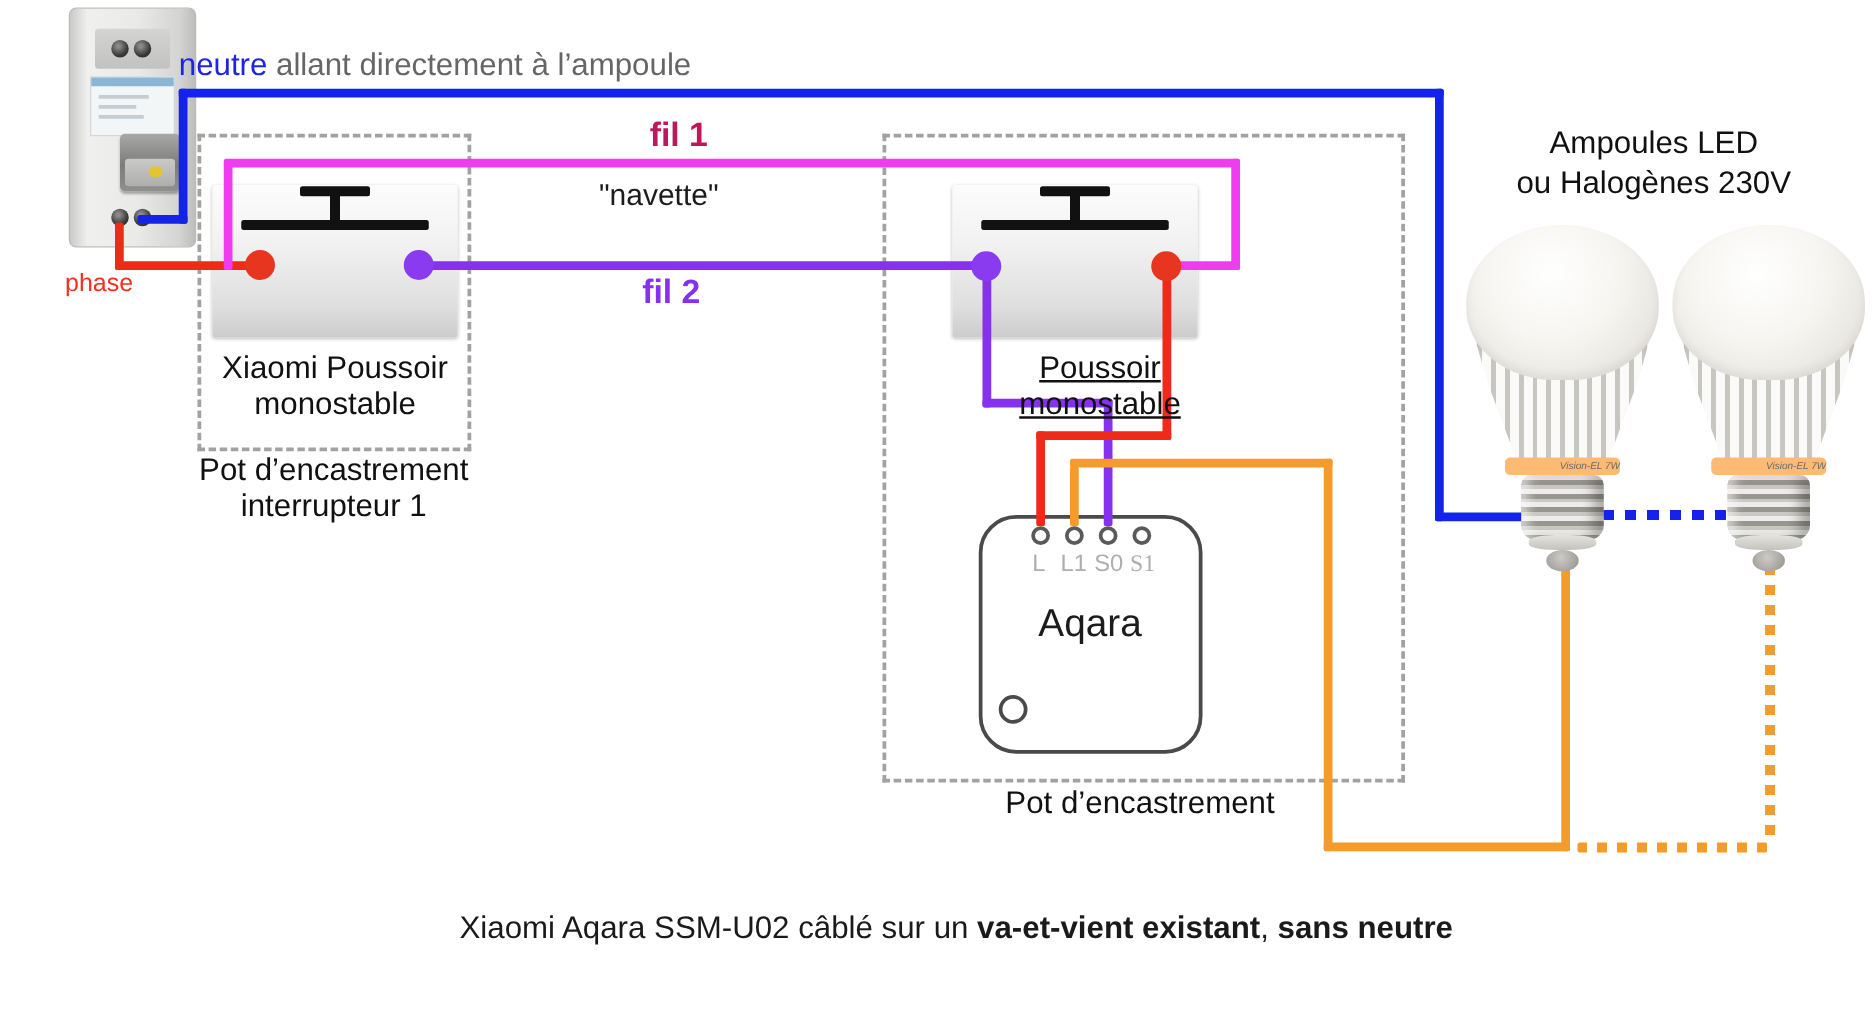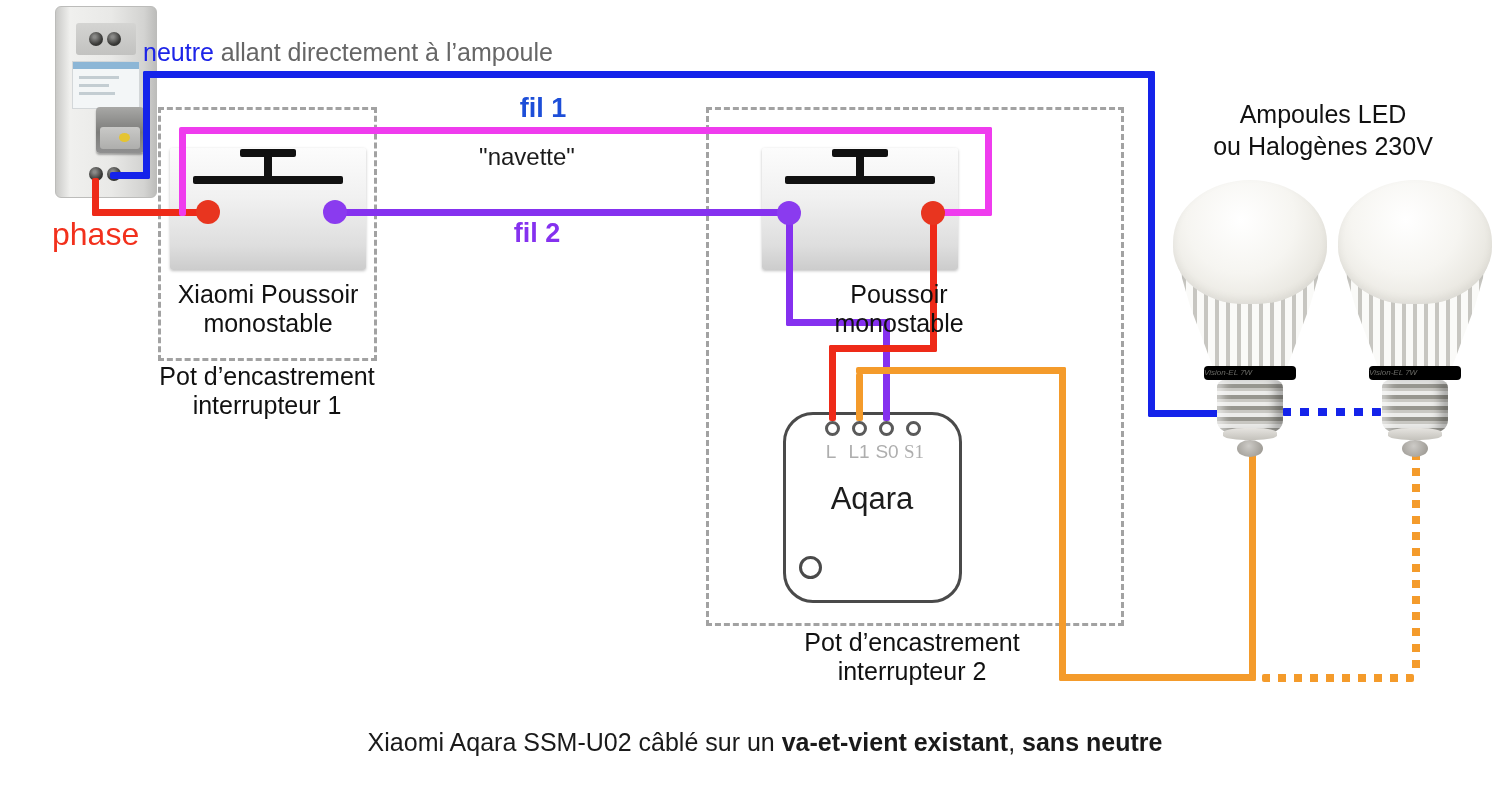--- a/index.html
+++ b/index.html
@@ -183,7 +183,7 @@
 
   <div class="lbl nowrap" style="left:52px;top:215px;font-size:32px;color:#f2301c;">phase</div>
 
-  <div class="lbl center" style="left:443px;top:92px;width:200px;font-size:27px;font-weight:bold;color:#1d4ed8;">fil 1</div>
+  <div class="lbl center" style="left:443px;top:92px;width:200px;font-size:27px;font-weight:bold;color:#be185d;">fil 1</div>
   <div class="lbl center" style="left:437px;top:217px;width:200px;font-size:27px;font-weight:bold;color:#8531ef;">fil 2</div>
 
   <div class="lbl center" style="left:377px;top:141px;width:300px;font-size:24px;line-height:31px;color:#1c1c1c;">

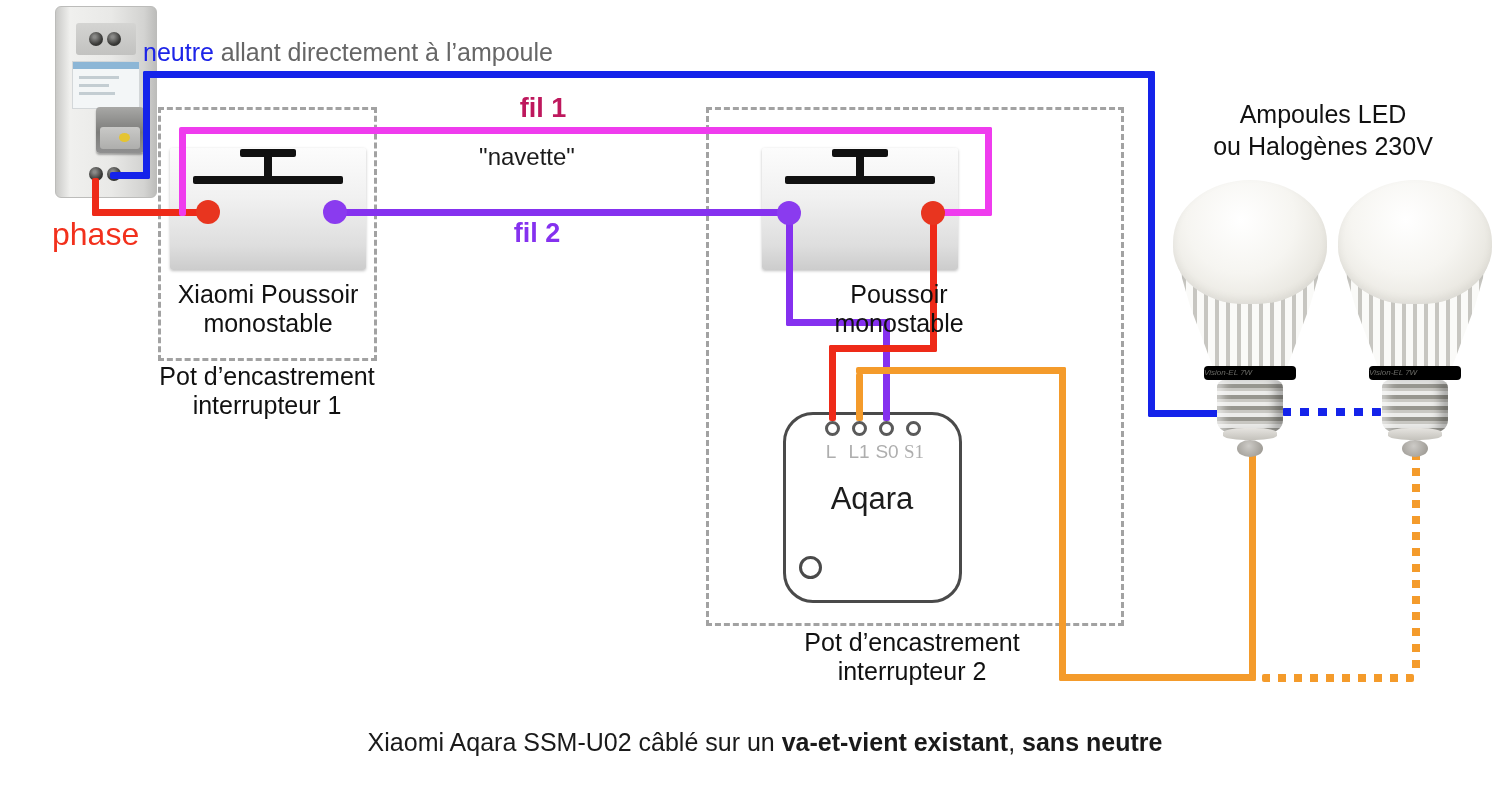--- a/index.html
+++ b/index.html
@@ -181,7 +181,7 @@
 
   <div class="lbl nowrap" style="left:143px;top:37px;font-size:25px;"><span style="color:#1d24e8;">neutre</span><span style="color:#666;"> allant directement à l’ampoule</span></div>
 
-  <div class="lbl nowrap" style="left:52px;top:215px;font-size:32px;color:#f2301c;">phase</div>
+  <div class="lbl nowrap" style="left:52px;top:215px;font-size:20px;color:#f2301c;">phase</div>
 
   <div class="lbl center" style="left:443px;top:92px;width:200px;font-size:27px;font-weight:bold;color:#be185d;">fil 1</div>
   <div class="lbl center" style="left:437px;top:217px;width:200px;font-size:27px;font-weight:bold;color:#8531ef;">fil 2</div>

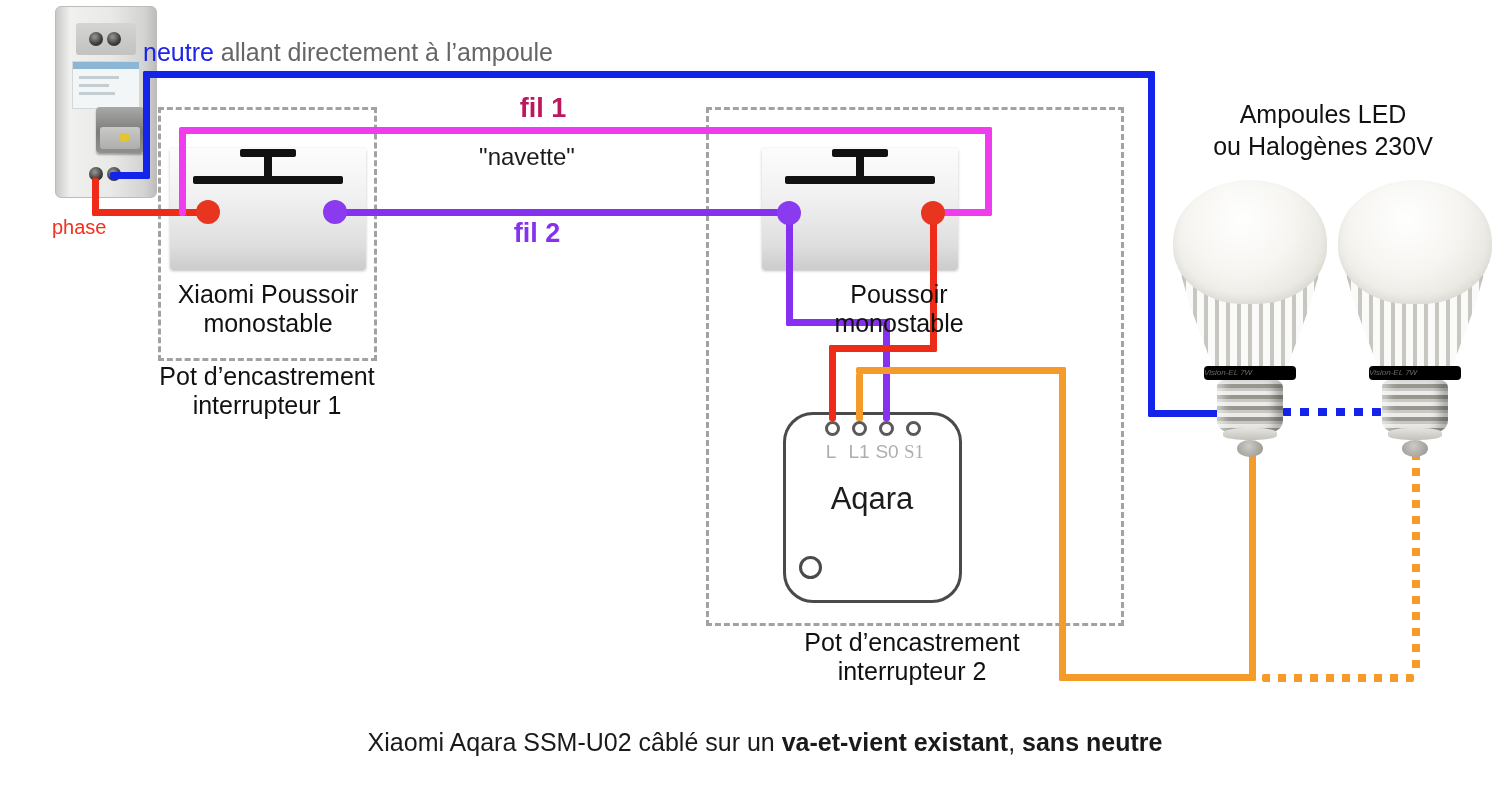--- a/index.html
+++ b/index.html
@@ -199,7 +199,7 @@
     <div>interrupteur 1</div>
   </div>
 
-  <div class="lbl center" style="left:799px;top:280px;width:200px;font-size:25px;line-height:29px;">
+  <div class="lbl center" style="left:780px;top:280px;width:200px;font-size:25px;line-height:29px;text-decoration:underline;">
     <div>Poussoir</div>
     <div>monostable</div>
   </div>

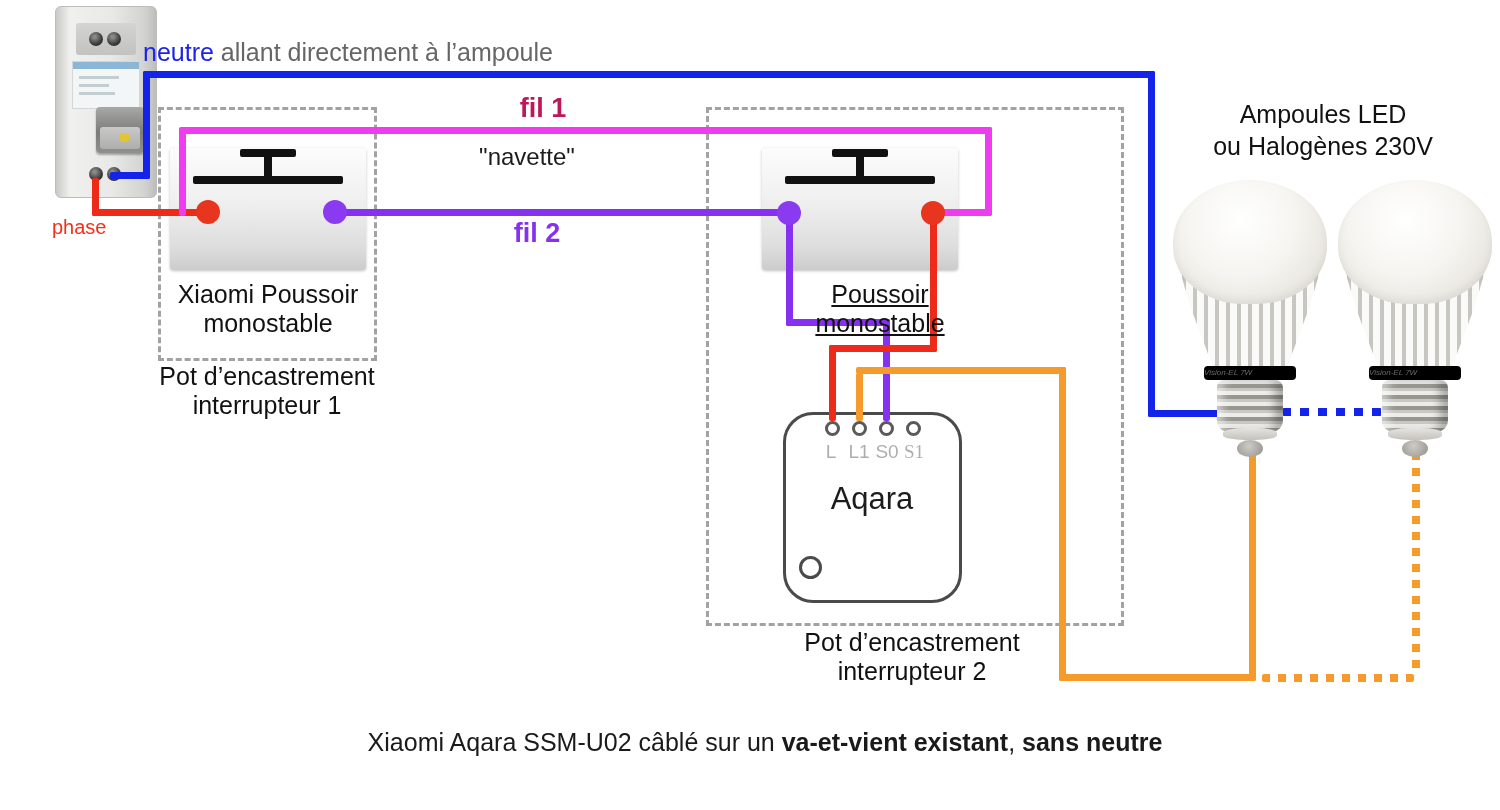--- a/index.html
+++ b/index.html
@@ -69,8 +69,8 @@
   .dome{position:absolute;width:154px;height:124px;border-radius:50% 50% 46% 46%;
     background:radial-gradient(circle at 44% 32%,#ffffff 0%,#f6f5f1 45%,#e7e5de 78%,#d2cfc6 100%);
     box-shadow:inset 0 -4px 8px rgba(0,0,0,0.06);}
-  .band{position:absolute;width:92px;height:14px;border-radius:4px;background:#000000;
-    color:#6a6a66;font-size:8px;font-style:italic;text-align:left;line-height:14px;overflow:hidden;}
+  .band{position:absolute;width:92px;height:14px;border-radius:4px;background:#fdba74;
+    color:#6a6a66;font-size:8px;font-style:italic;text-align:right;line-height:14px;overflow:hidden;}
   .screwbase{position:absolute;width:66px;height:52px;border-radius:8px 8px 12px 12px;
     background:repeating-linear-gradient(180deg,#ececea 0 4px,#97968f 4px 8px,#c9c8c3 8px 11px);
     box-shadow:inset 6px 0 8px rgba(255,255,255,0.5), inset -8px 0 10px rgba(0,0,0,0.28);}

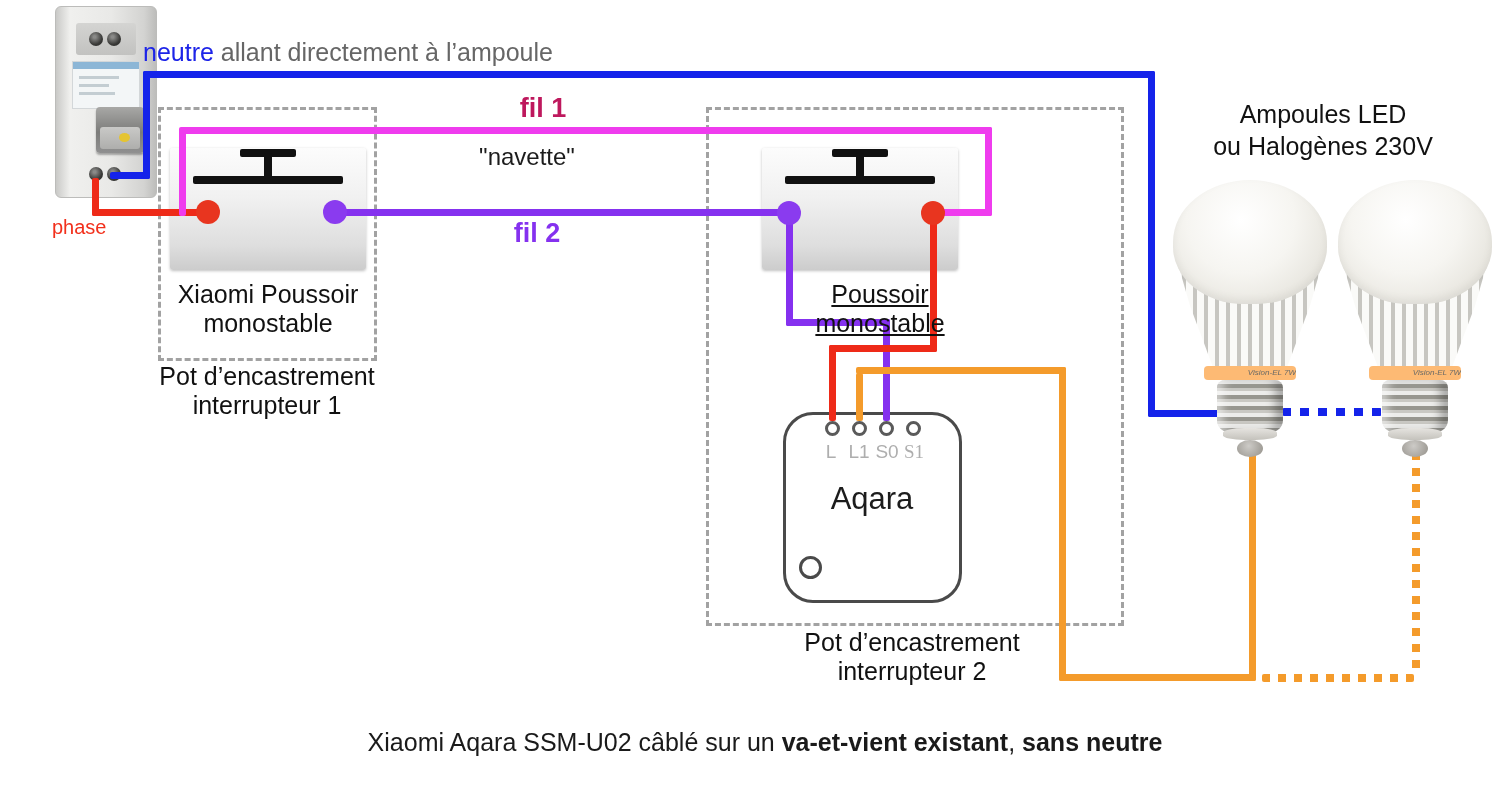--- a/index.html
+++ b/index.html
@@ -205,7 +205,6 @@
   </div>
   <div class="lbl center" style="left:762px;top:628px;width:300px;font-size:25px;line-height:29px;">
     <div>Pot d’encastrement</div>
-    <div>interrupteur 2</div>
   </div>
 
   <div class="term-label" style="left:831px;top:441px;">L</div>

